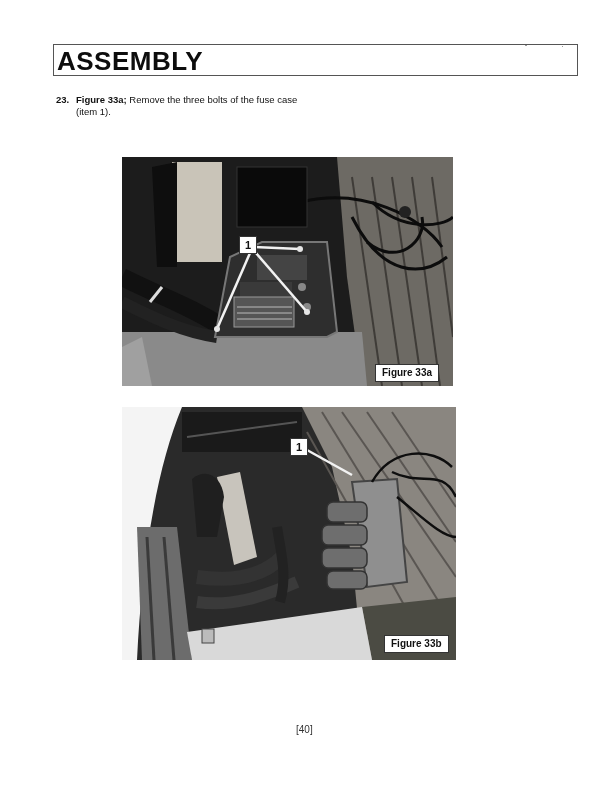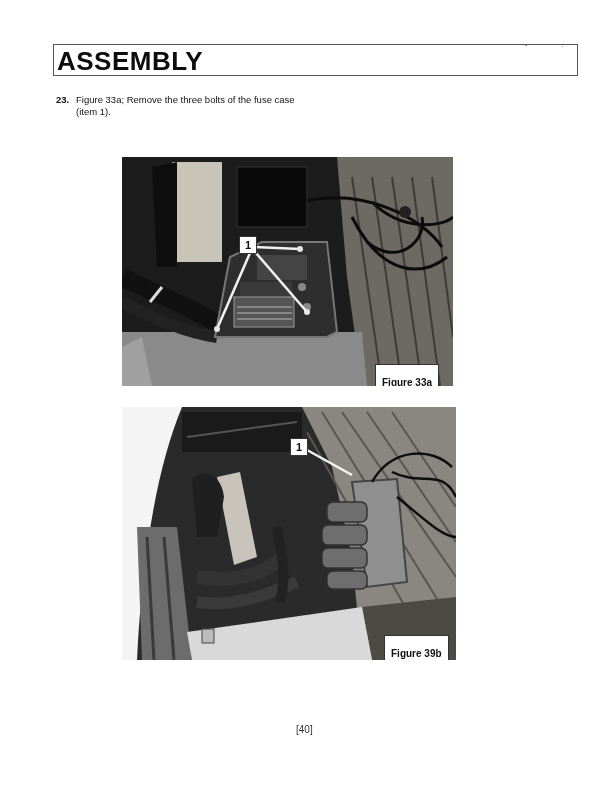--- a/index.html
+++ b/index.html
@@ -19,7 +19,7 @@
   .steps { position: absolute; left: 56px; top: 83px; width: 260px; font-size: 9.5px; line-height: 12px; margin-top: 11px; }
   .step { position: relative; padding-left: 20px; margin-bottom: 5px; }
   .step .num { position: absolute; left: 0; top: 0; font-weight: bold; }
-  .step .fig { font-weight: normal; }
+  .step .fig { font-weight: bold; }
   .photo {
     position: absolute; overflow: hidden; background: #1a1a1a;
   }

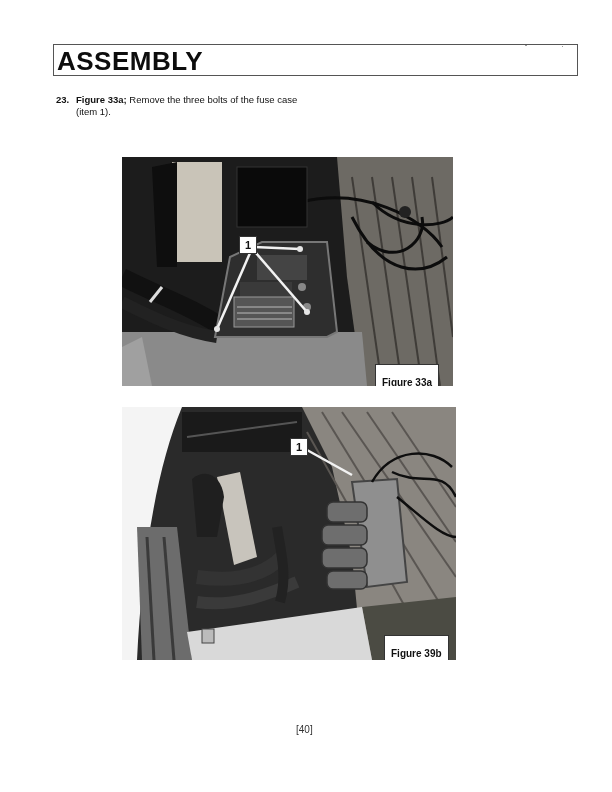--- a/index.html
+++ b/index.html
@@ -32,7 +32,7 @@
   }
   .fig-label {
     position: absolute; background: #fff; border: 1px solid #333; font-weight: bold; font-size: 10px;
-    padding: 12px 6px; line-height: 12px; color: #111;
+    padding: 2px 6px; line-height: 12px; color: #111;
   }
   .page-num { position: absolute; left: 296px; top: 724px; font-size: 10px; color: #333; }
   .speck { position: absolute; width: 2px; height: 1px; background: #999; }

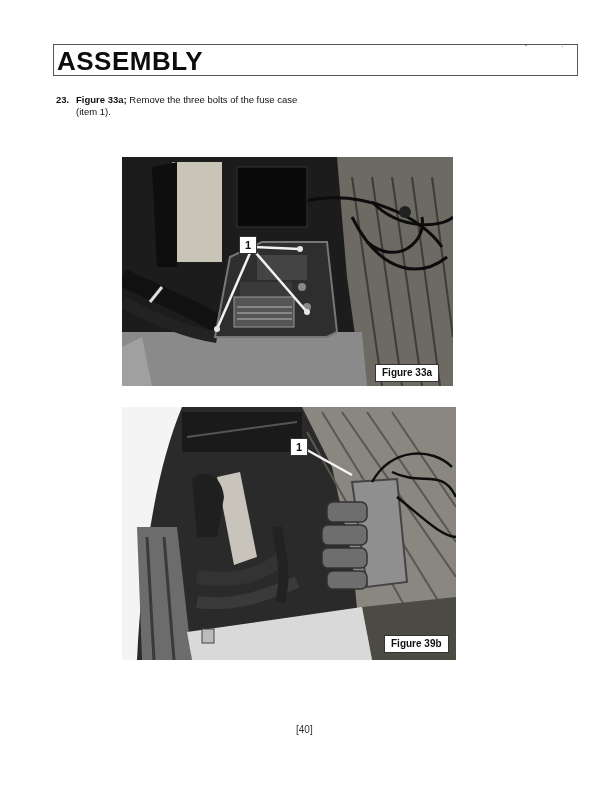--- a/index.html
+++ b/index.html
@@ -164,7 +164,7 @@
     <rect x="80" y="222" width="12" height="14" fill="#bbb" stroke="#444"></rect>
   </svg>
   <div class="callout" style="left:168px;top:31px;">1</div>
-  <div class="fig-label" style="left:262px;top:228px;">Figure 39b</div>
+  <div class="fig-label" style="left:262px;top:228px;">Figure 33b</div>
 </div>
 
 <div class="page-num">[40]</div>

